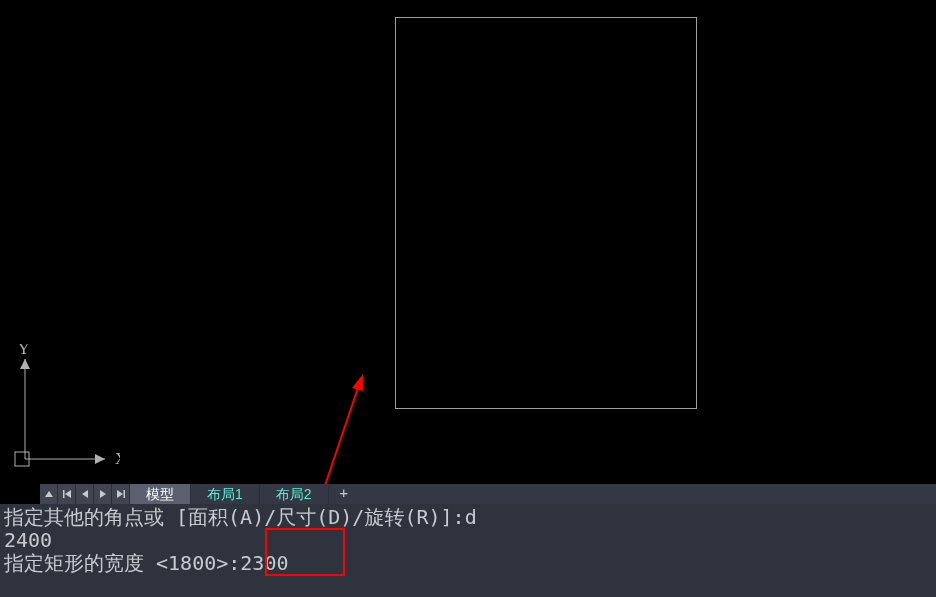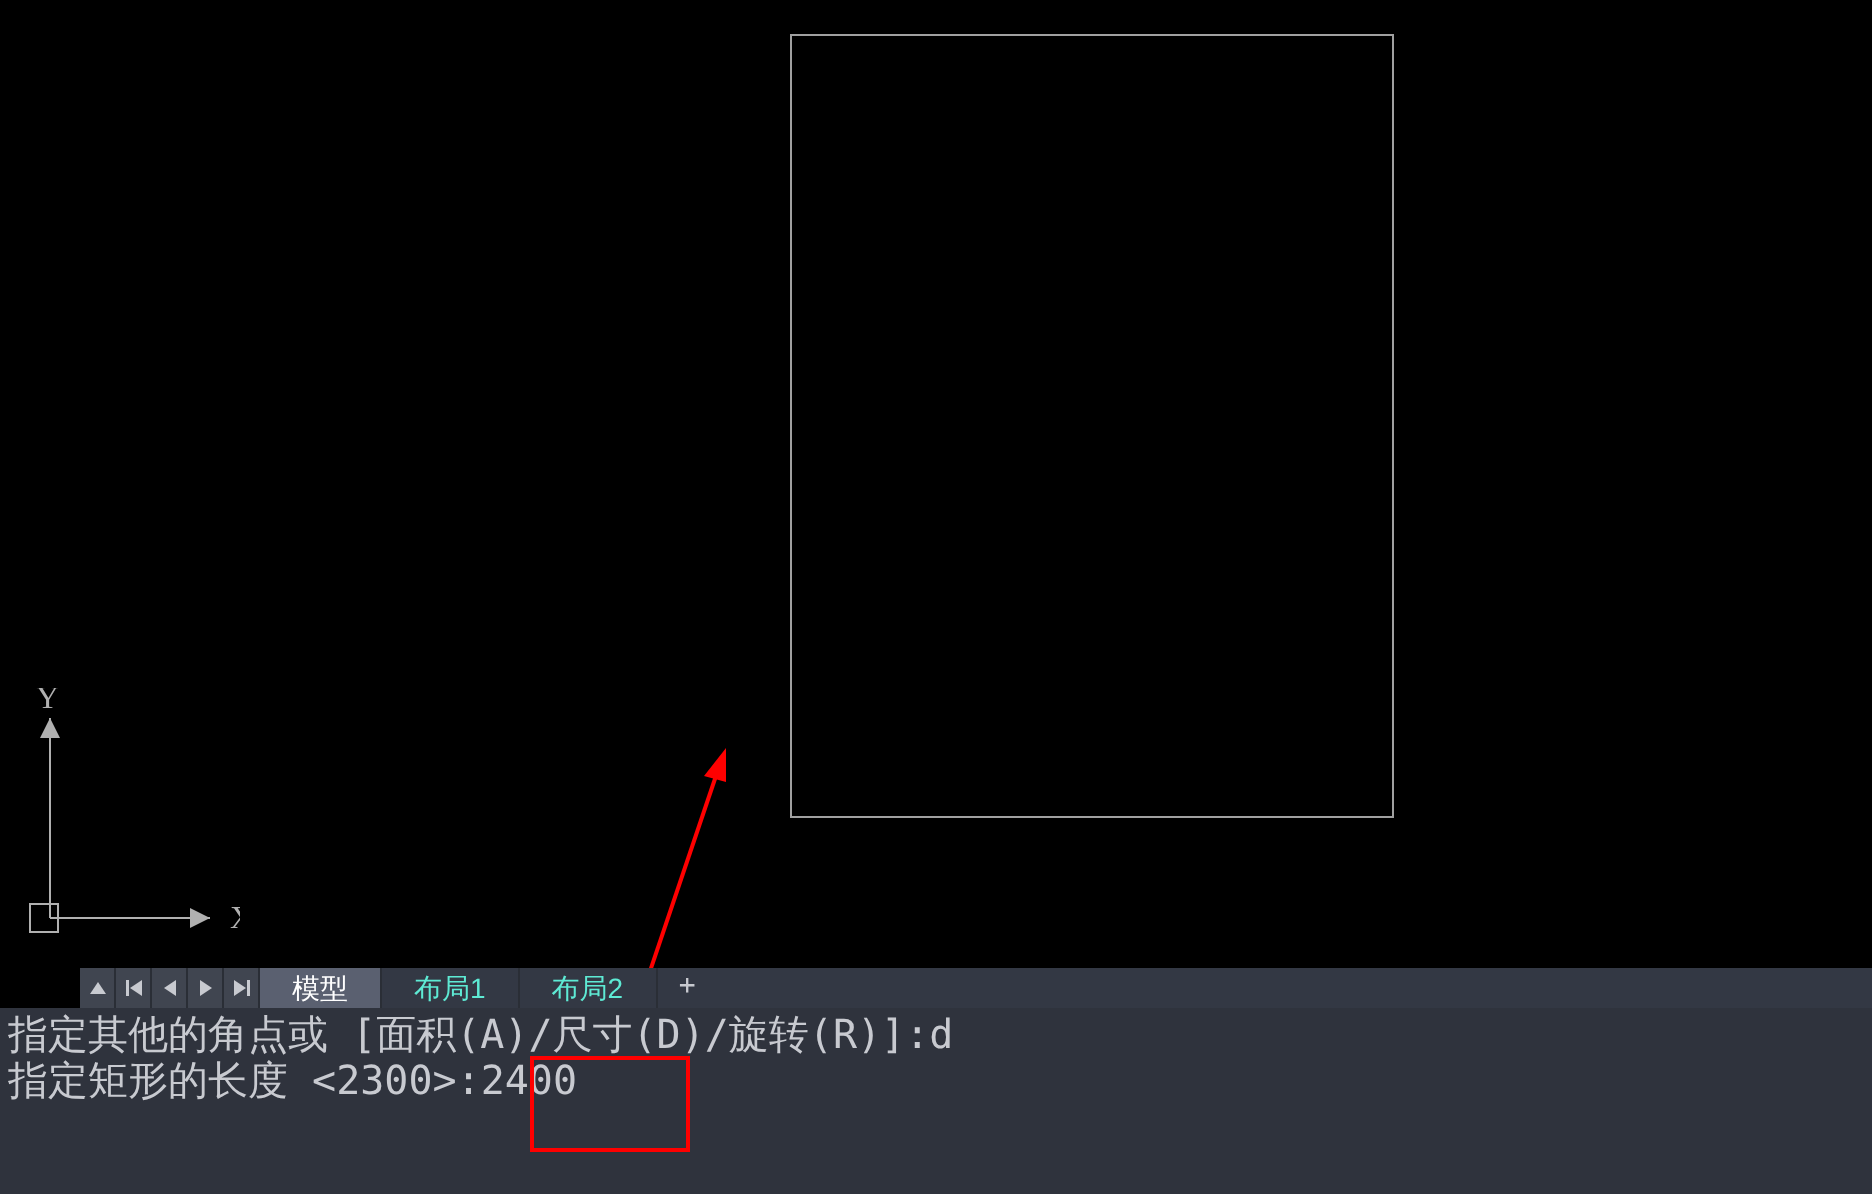--- a/index.html
+++ b/index.html
@@ -173,7 +173,6 @@
     <span class="cmd-input-val">d</span>
   </div>
   <div class="cmd-line">
-    <span class="cmd-prompt">指定矩形的长度 &lt;2300&gt;: </span>
     <span class="cmd-input-val">2400</span>
   </div>
 </div>

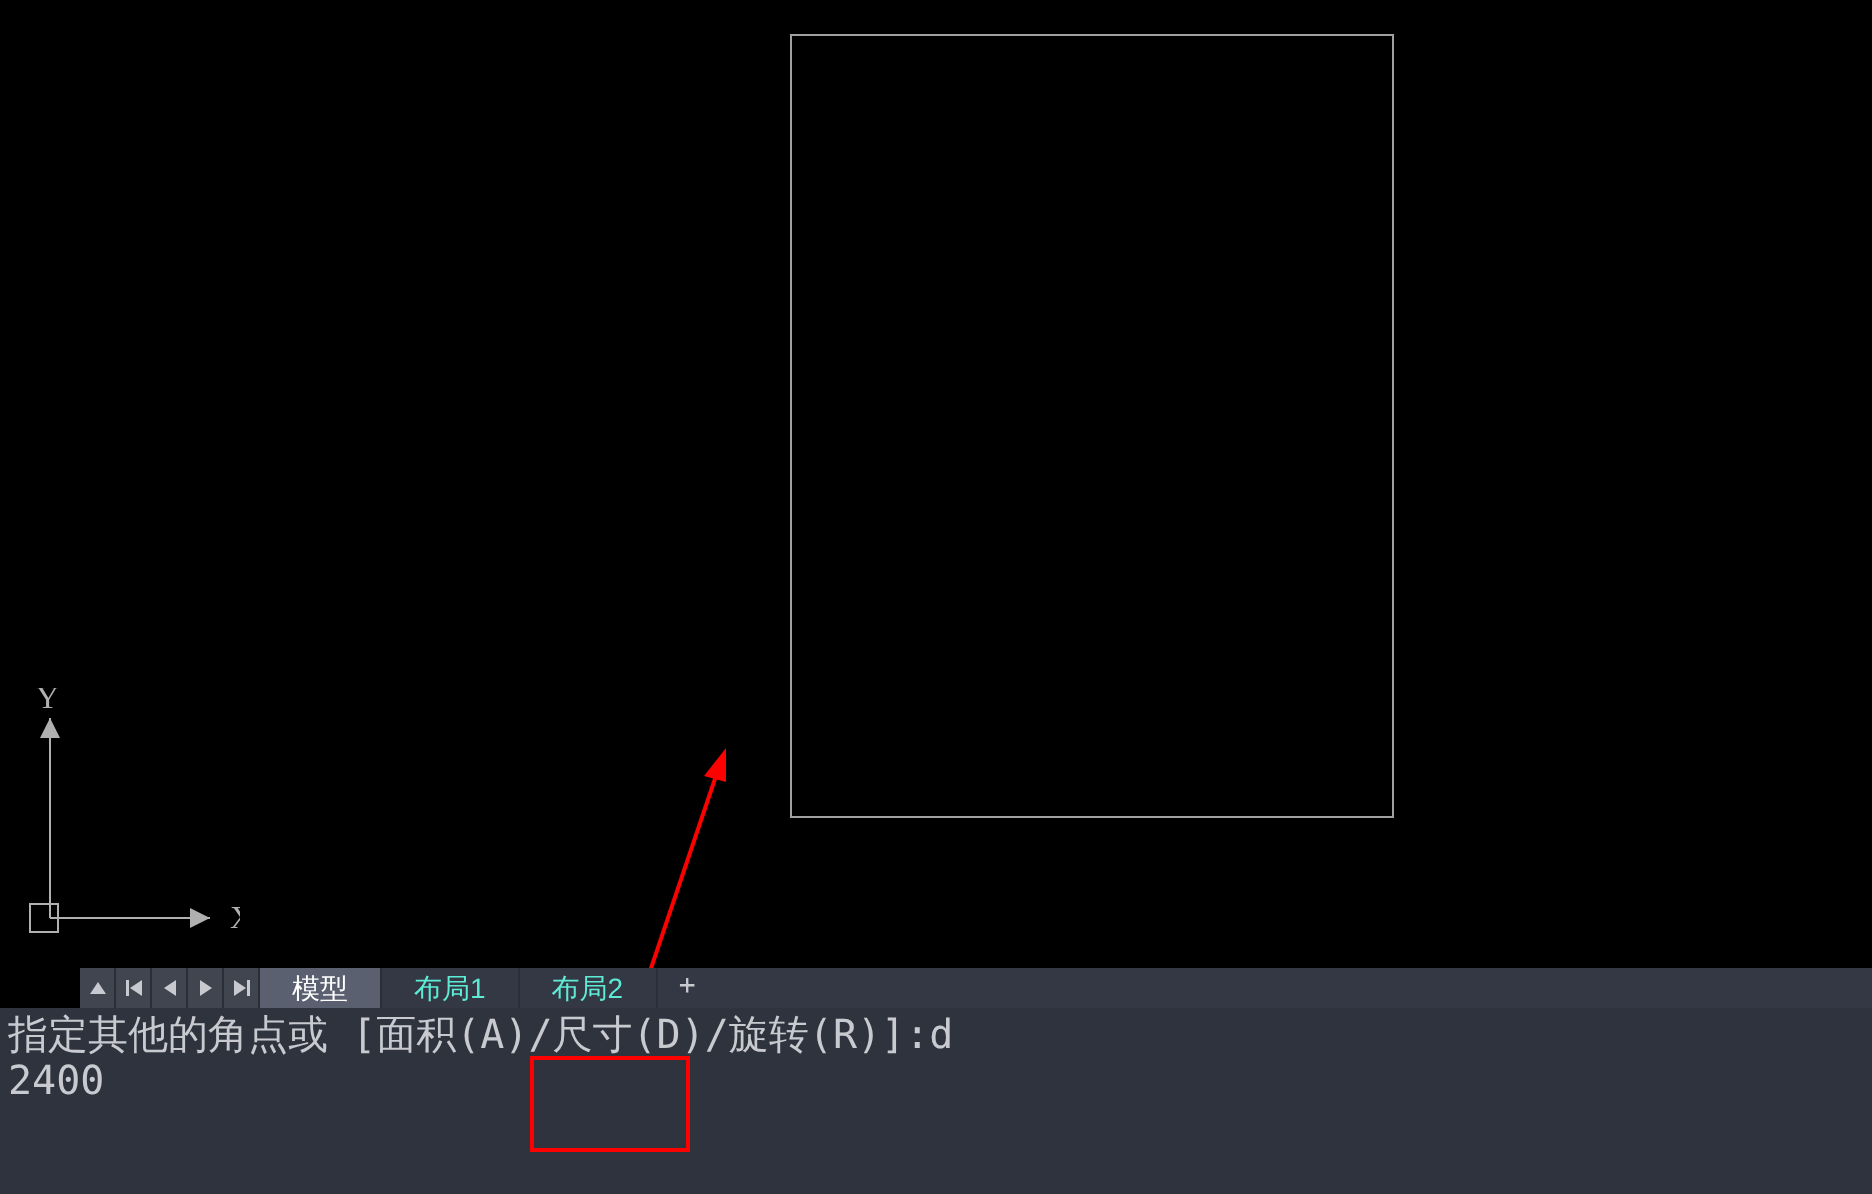--- a/index.html
+++ b/index.html
@@ -175,6 +175,10 @@
   <div class="cmd-line">
     <span class="cmd-input-val">2400</span>
   </div>
+  <div class="cmd-line">
+    <span class="cmd-prompt">指定矩形的宽度 &lt;1800&gt;: </span>
+    <span class="cmd-input-val">2300</span>
+  </div>
 </div>
 
 <div class="highlight-box" style="left:265px; top:528px; width:80px; height:48px;"></div>

